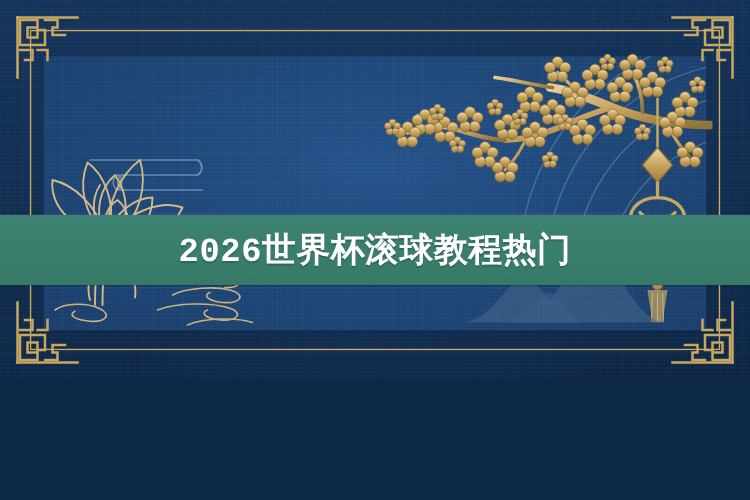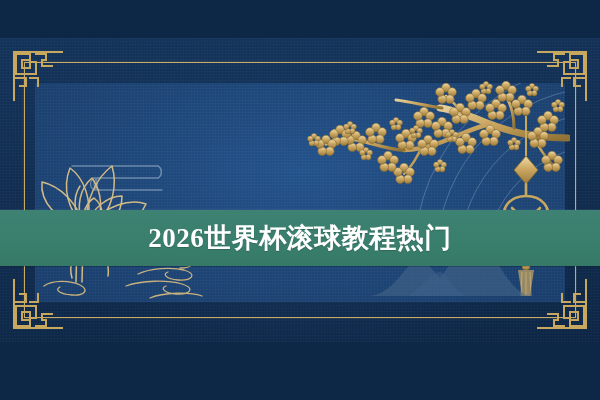--- a/index.html
+++ b/index.html
@@ -13,8 +13,7 @@
     height: 304px;
     overflow: hidden;
     background: #123055;
-    font-family: Liberation Serif, serif;
-    margin-top: 38px;
+    font-family: Liberation Mono, monospace;
   }
 
   

